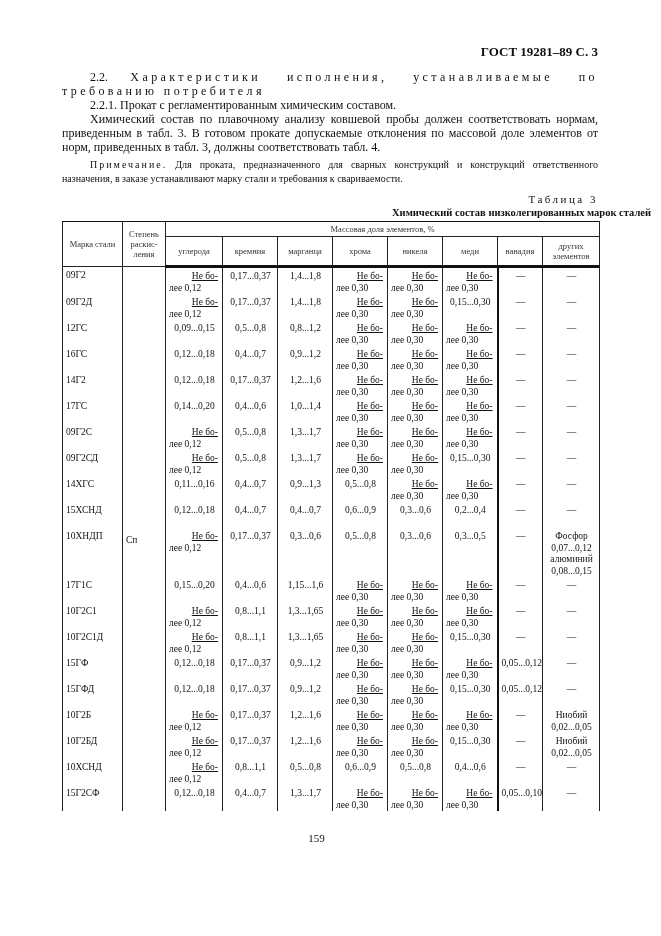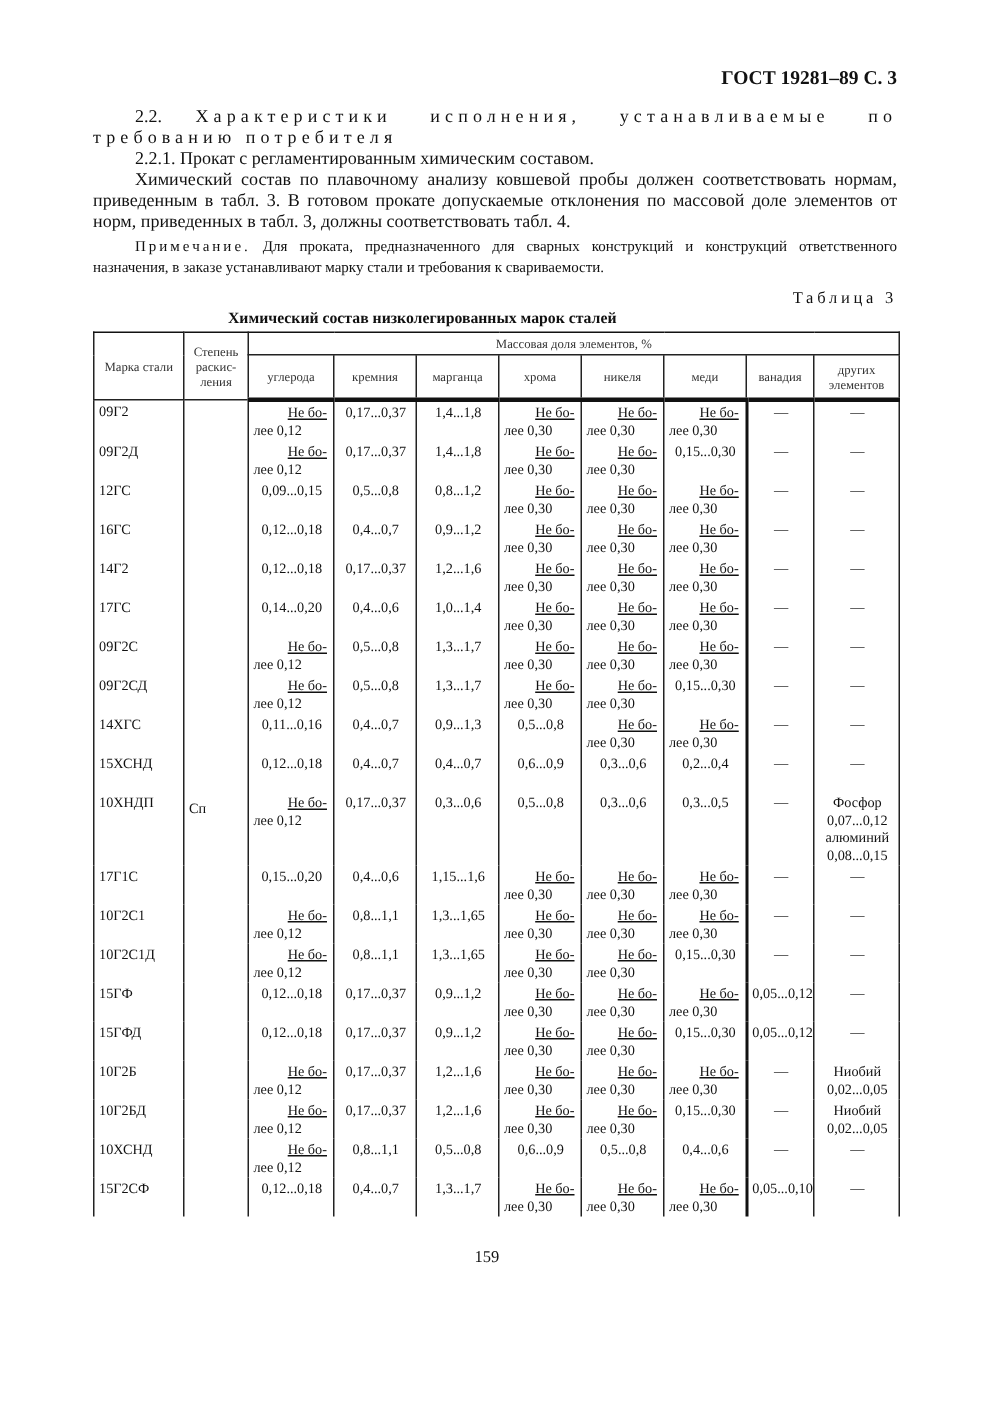--- a/index.html
+++ b/index.html
@@ -12,7 +12,7 @@
   .note { font-size: 10px; line-height: 14px; }
   .note .lbl { letter-spacing: 2px; }
   .tbl-label { position: absolute; top: 193px; right: 63px; font-size: 11px; letter-spacing: 2.5px; }
-  .tbl-title { position: absolute; top: 207px; left: 0; width: 563px; text-align: center; font-weight: bold; font-size: 10.5px; }
+  .tbl-title { position: absolute; top: 207px; left: 0; width: 651px; text-align: right; font-weight: bold; font-size: 10.5px; }
   table.main { position: absolute; top: 221px; left: 62px; width: 537px; border-collapse: collapse; table-layout: fixed; font-size: 9.5px; }
   table.main th { font-weight: normal; font-size: 8.5px; color: #333; border: 1px solid #222; padding: 2px 4px; vertical-align: middle; line-height: 10px; }
   table.main thead tr.h1 th { border-top: 1.5px solid #111; }

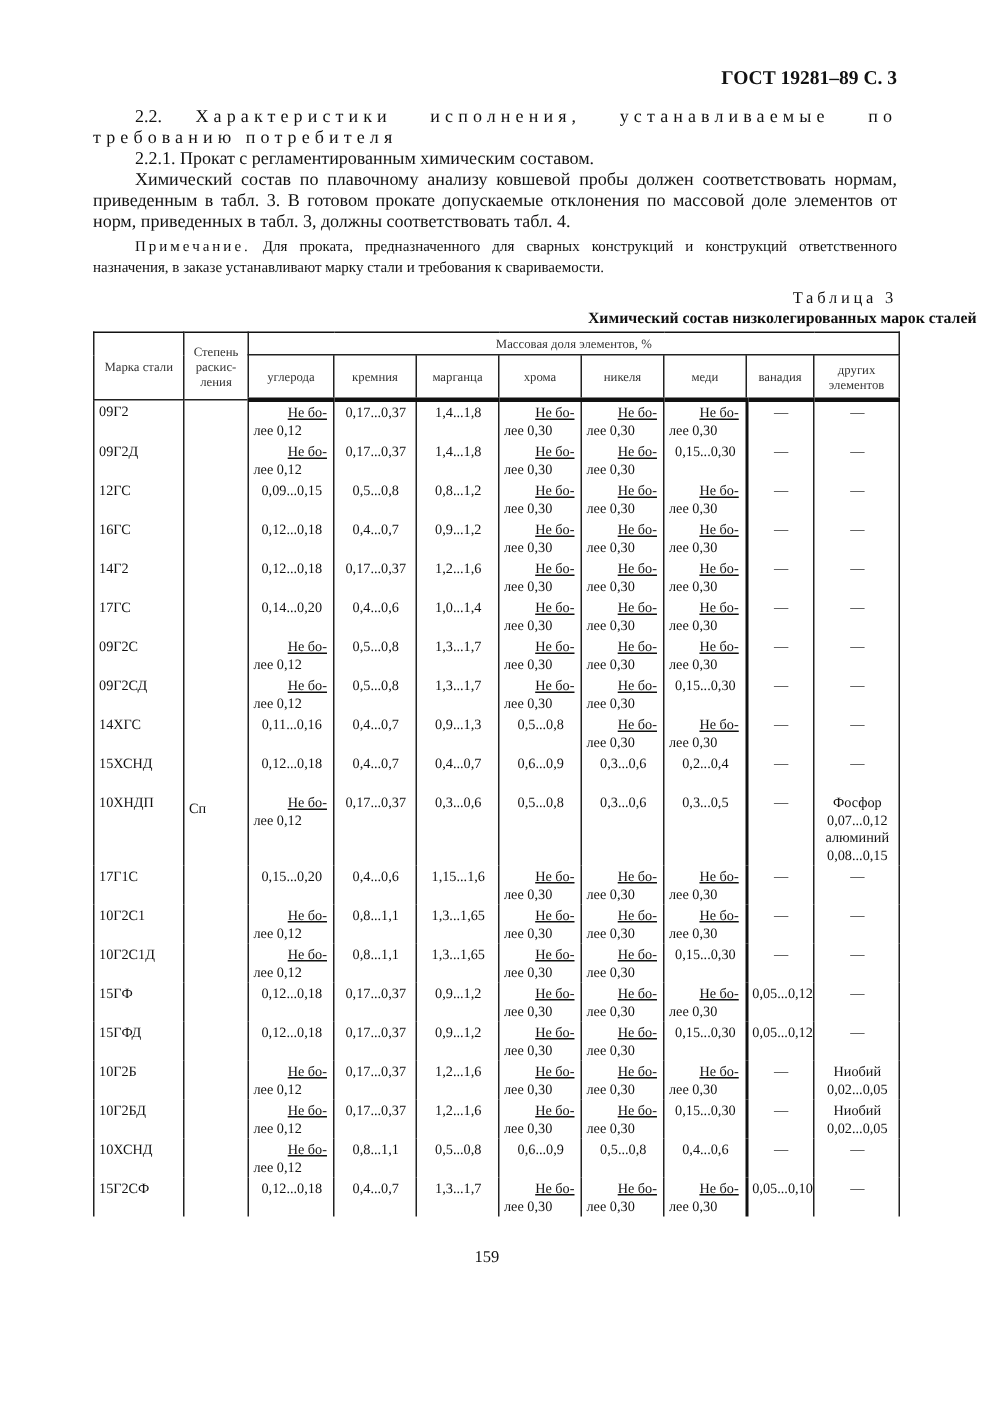--- a/index.html
+++ b/index.html
@@ -28,7 +28,7 @@
   td.dash { text-align: center; vertical-align: bottom; padding-bottom: 2px; }
   td.tall { height: 46px; }
   .sp { vertical-align: middle !important; text-align: left; }
-  .page-num { position: absolute; top: 832px; left: 0; width: 633px; text-align: center; font-size: 11px; padding-left: 8px; }
+  .page-num { position: absolute; top: 832px; left: 0; width: 633px; text-align: center; font-size: 11px; }
 </style>
 </head>
 <body>

